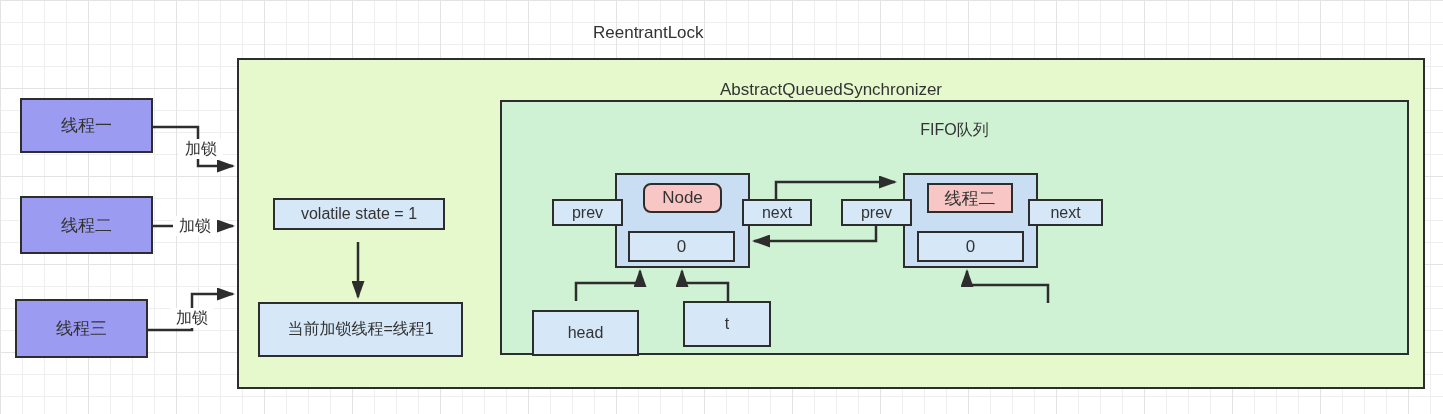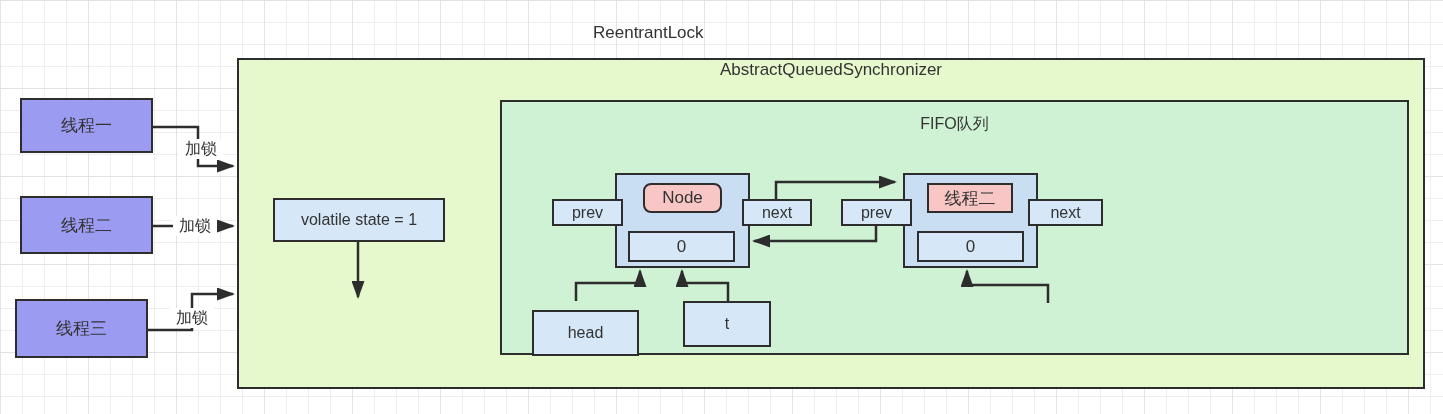--- a/index.html
+++ b/index.html
@@ -56,7 +56,7 @@
   <div class="abs title" style="left:593px;top:23px;width:450px;">ReentrantLock</div>
 
   <div class="abs container outer" style="left:237px;top:58px;width:1188px;height:331px;">
-    <div class="container-label" style="">AbstractQueuedSynchronizer</div>
+    <div class="container-label" style="padding-top:12px;margin-top:8px;">AbstractQueuedSynchronizer</div>
   </div>
 
   <div class="abs container fifo" style="left:500px;top:100px;width:909px;height:255px;">

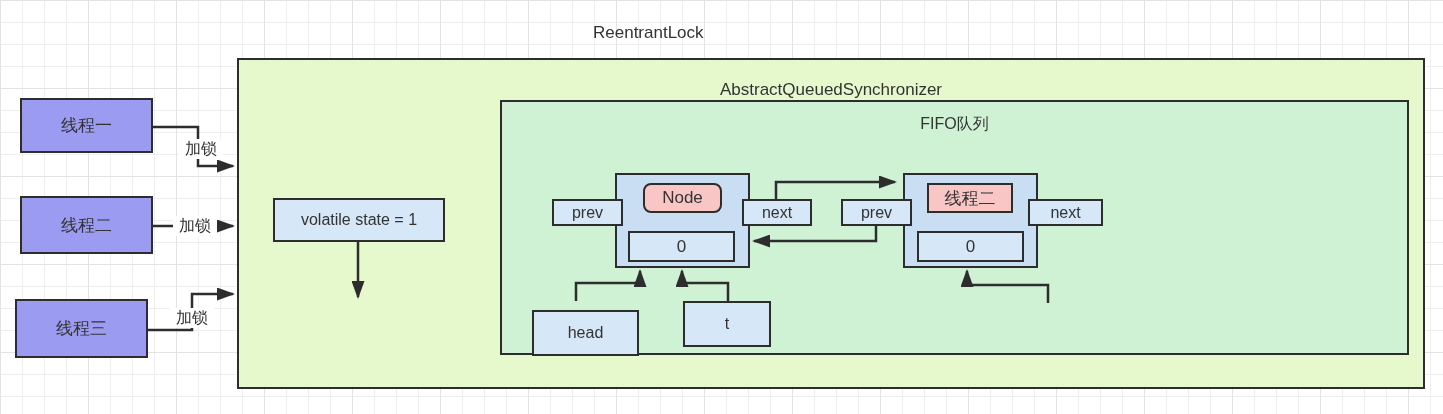--- a/index.html
+++ b/index.html
@@ -60,7 +60,7 @@
   </div>
 
   <div class="abs container fifo" style="left:500px;top:100px;width:909px;height:255px;">
-    <div class="container-label" style="padding-top:12px;font-size:16px;">FIFO队列</div>
+    <div class="container-label" style="padding-top:18px;font-size:16px;">FIFO队列</div>
   </div>
 
   <svg class="connectors" width="1443" height="414" viewBox="0 0 1443 414">

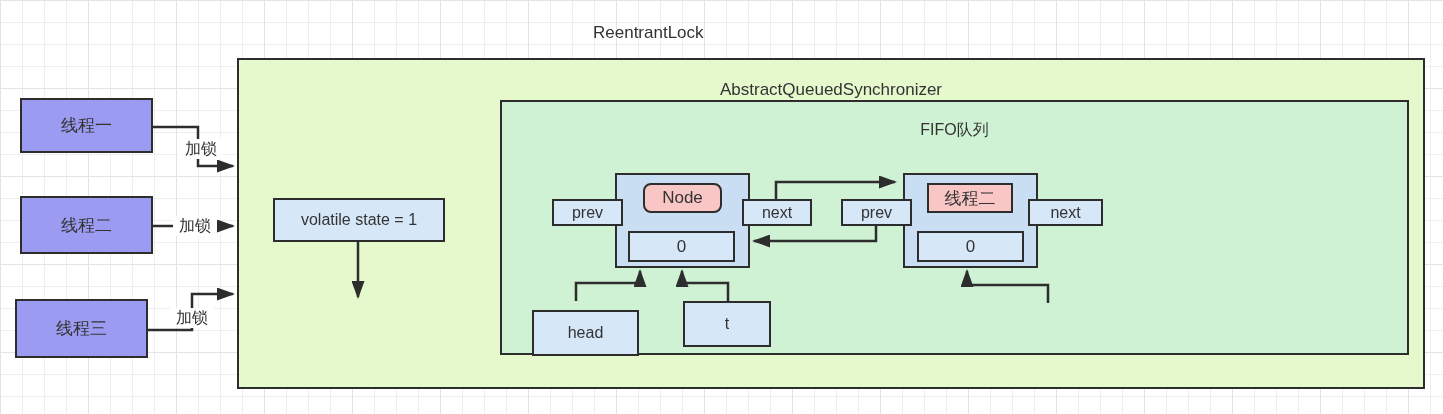--- a/index.html
+++ b/index.html
@@ -94,7 +94,7 @@
   <div class="abs lock-label" style="left:173px;top:216px;width:44px;height:20px;">加锁</div>
   <div class="abs lock-label" style="left:170px;top:308px;width:44px;height:20px;">加锁</div>
 
-  <div class="abs box blue" style="left:273px;top:198px;width:172px;height:44px;">volatile state = 1</div>
+  <div class="abs box blue" style="left:273px;top:198px;width:172px;height:32px;">volatile state = 1</div>
 
   <div class="abs box nodebg" style="left:615px;top:173px;width:135px;height:95px;"></div>
   <div class="abs box pink" style="left:643px;top:183px;width:79px;height:30px;border-radius:8px;">Node</div>

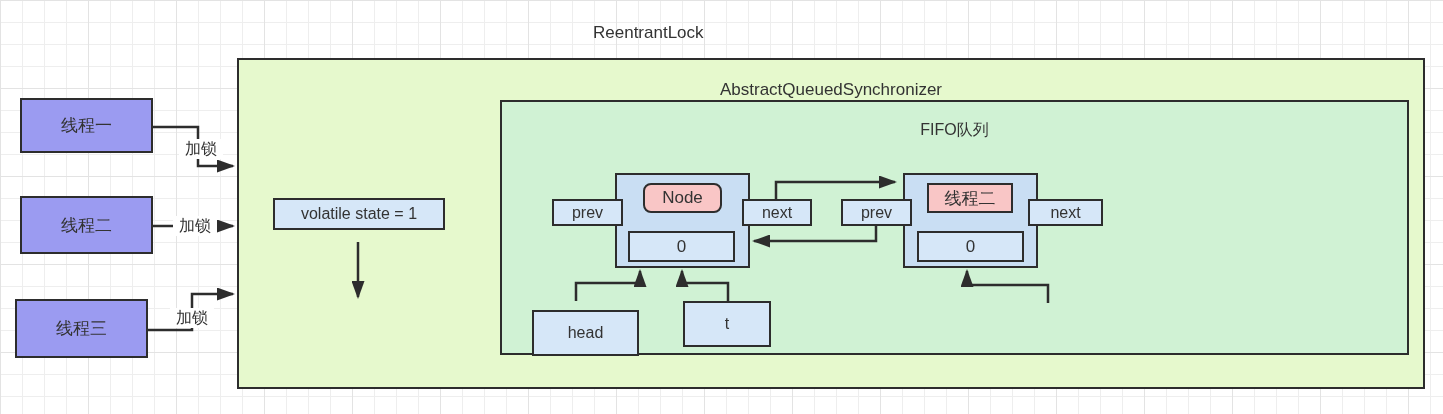--- a/index.html
+++ b/index.html
@@ -95,6 +95,7 @@
   <div class="abs lock-label" style="left:170px;top:308px;width:44px;height:20px;">加锁</div>
 
   <div class="abs box blue" style="left:273px;top:198px;width:172px;height:32px;">volatile state = 1</div>
+  <div class="abs box blue" style="left:258px;top:302px;width:205px;height:55px;">当前加锁线程=线程1</div>
 
   <div class="abs box nodebg" style="left:615px;top:173px;width:135px;height:95px;"></div>
   <div class="abs box pink" style="left:643px;top:183px;width:79px;height:30px;border-radius:8px;">Node</div>

